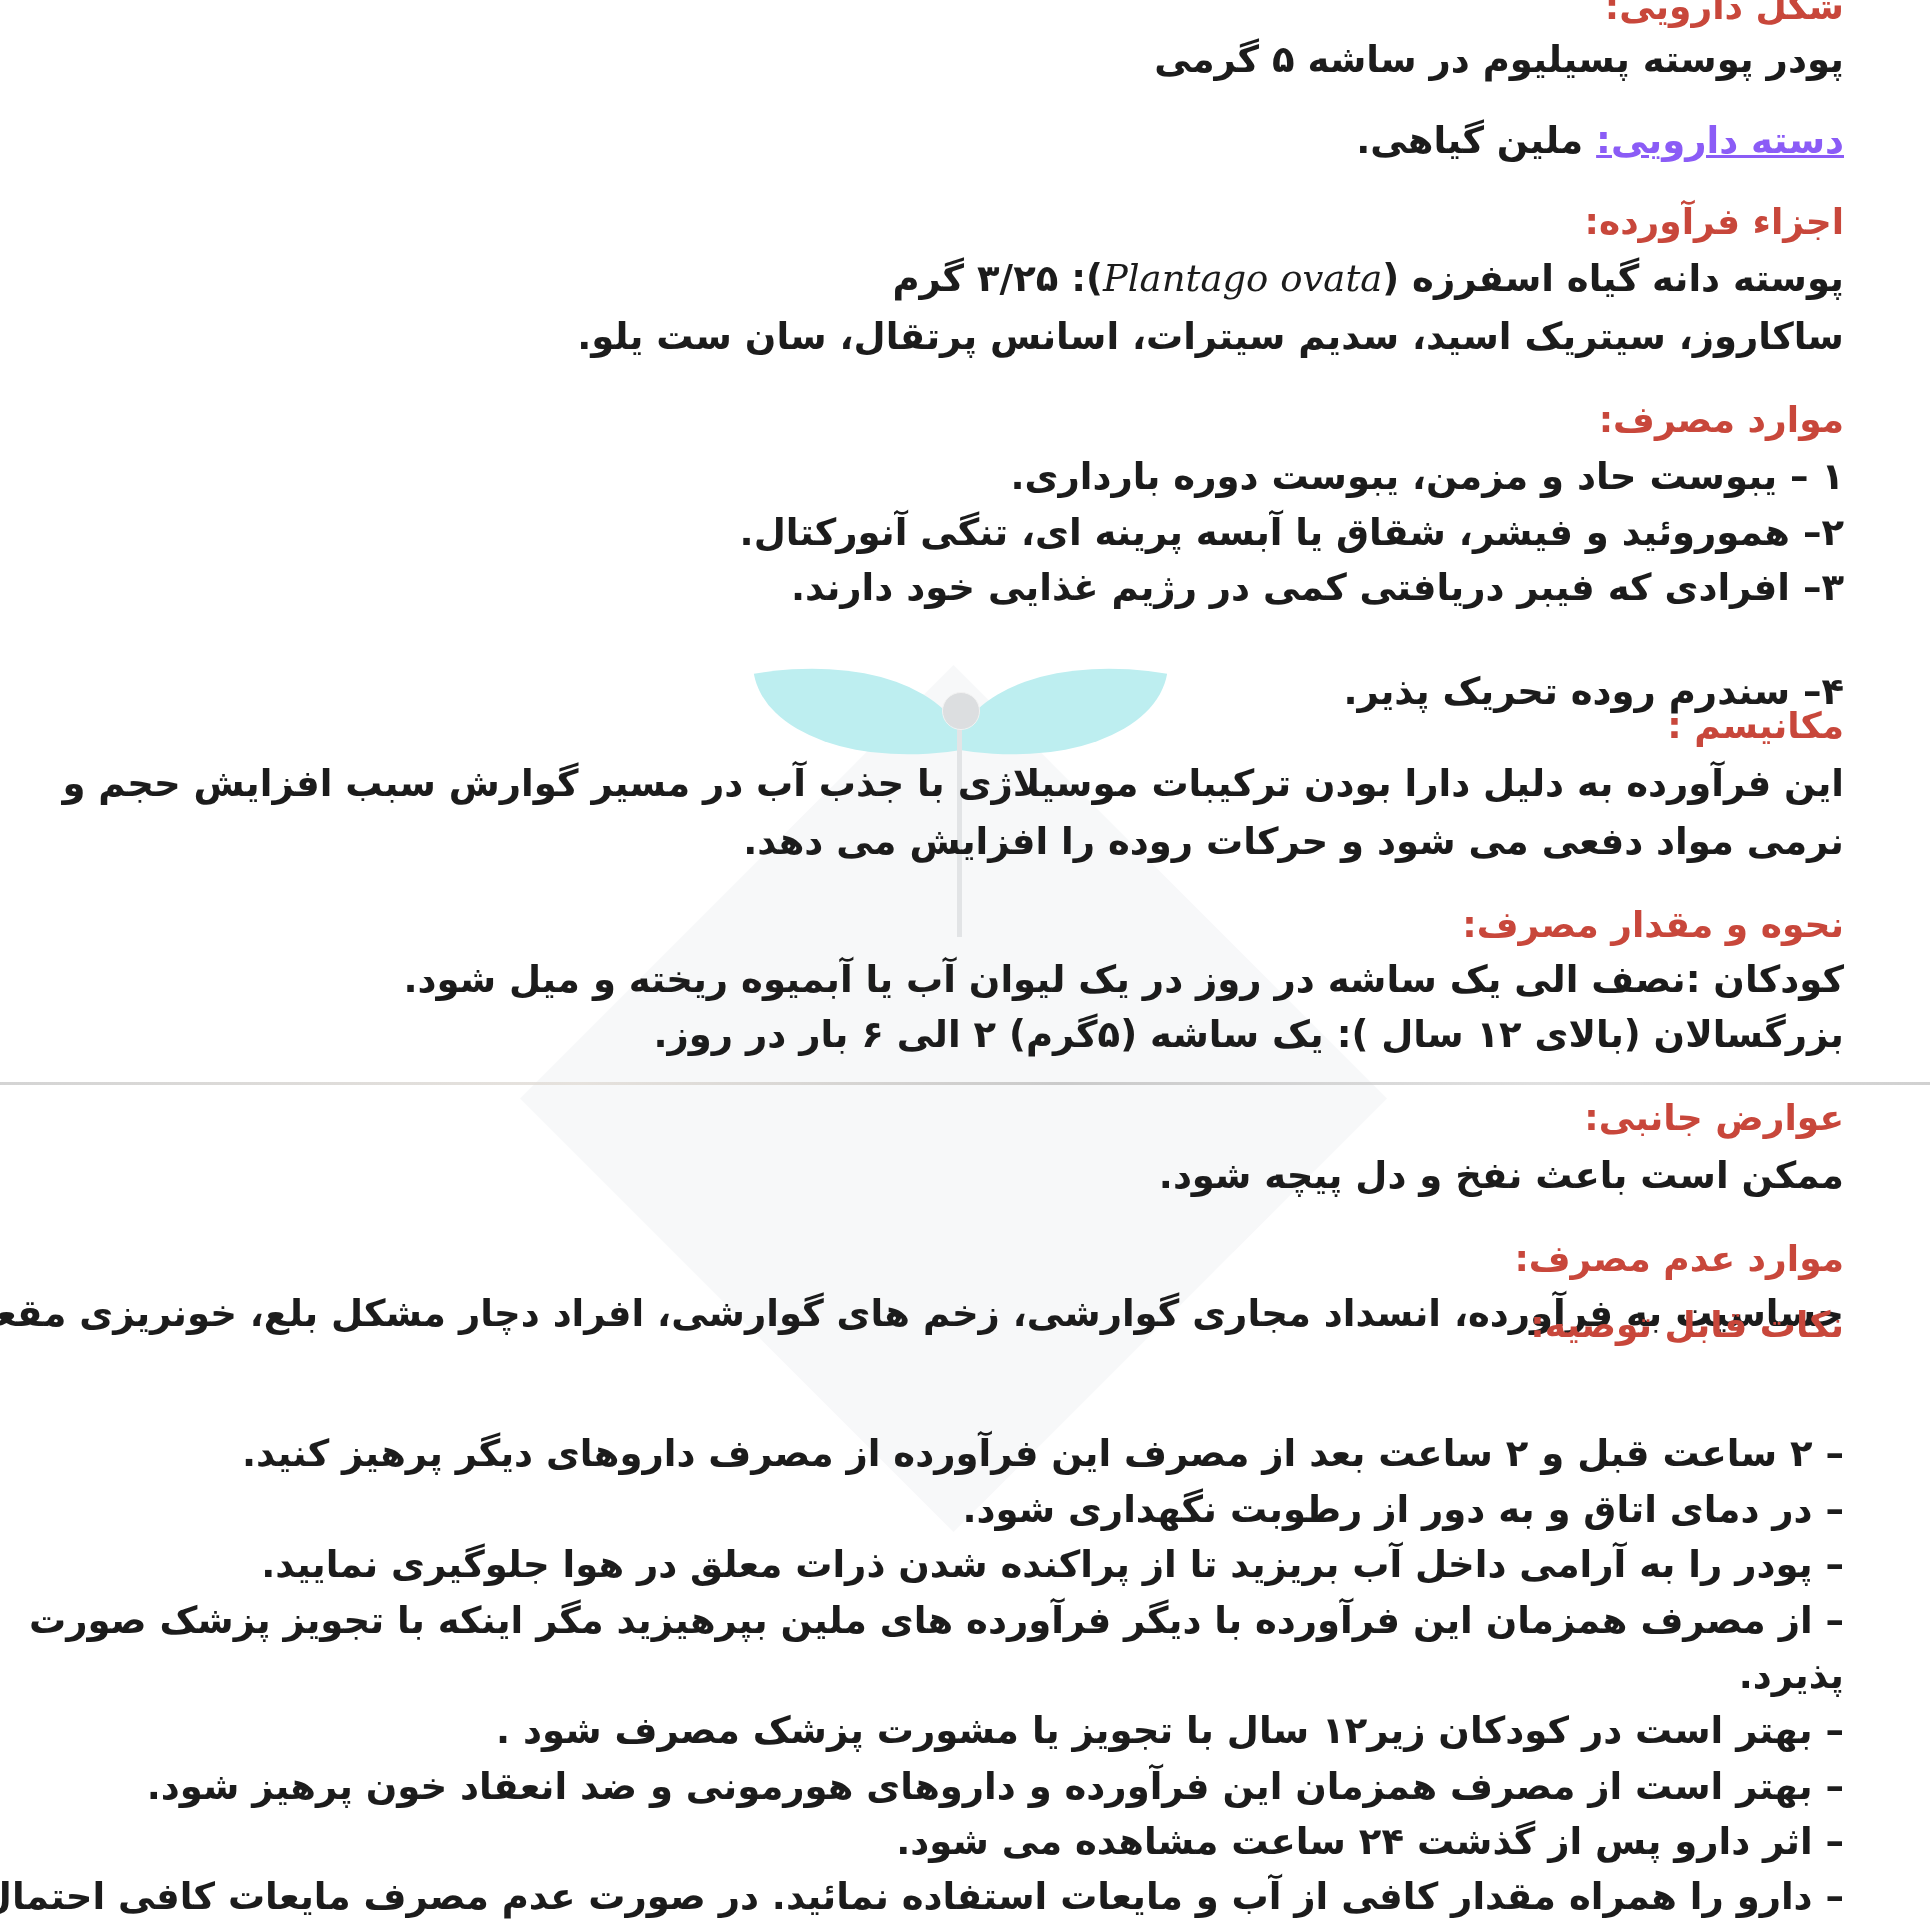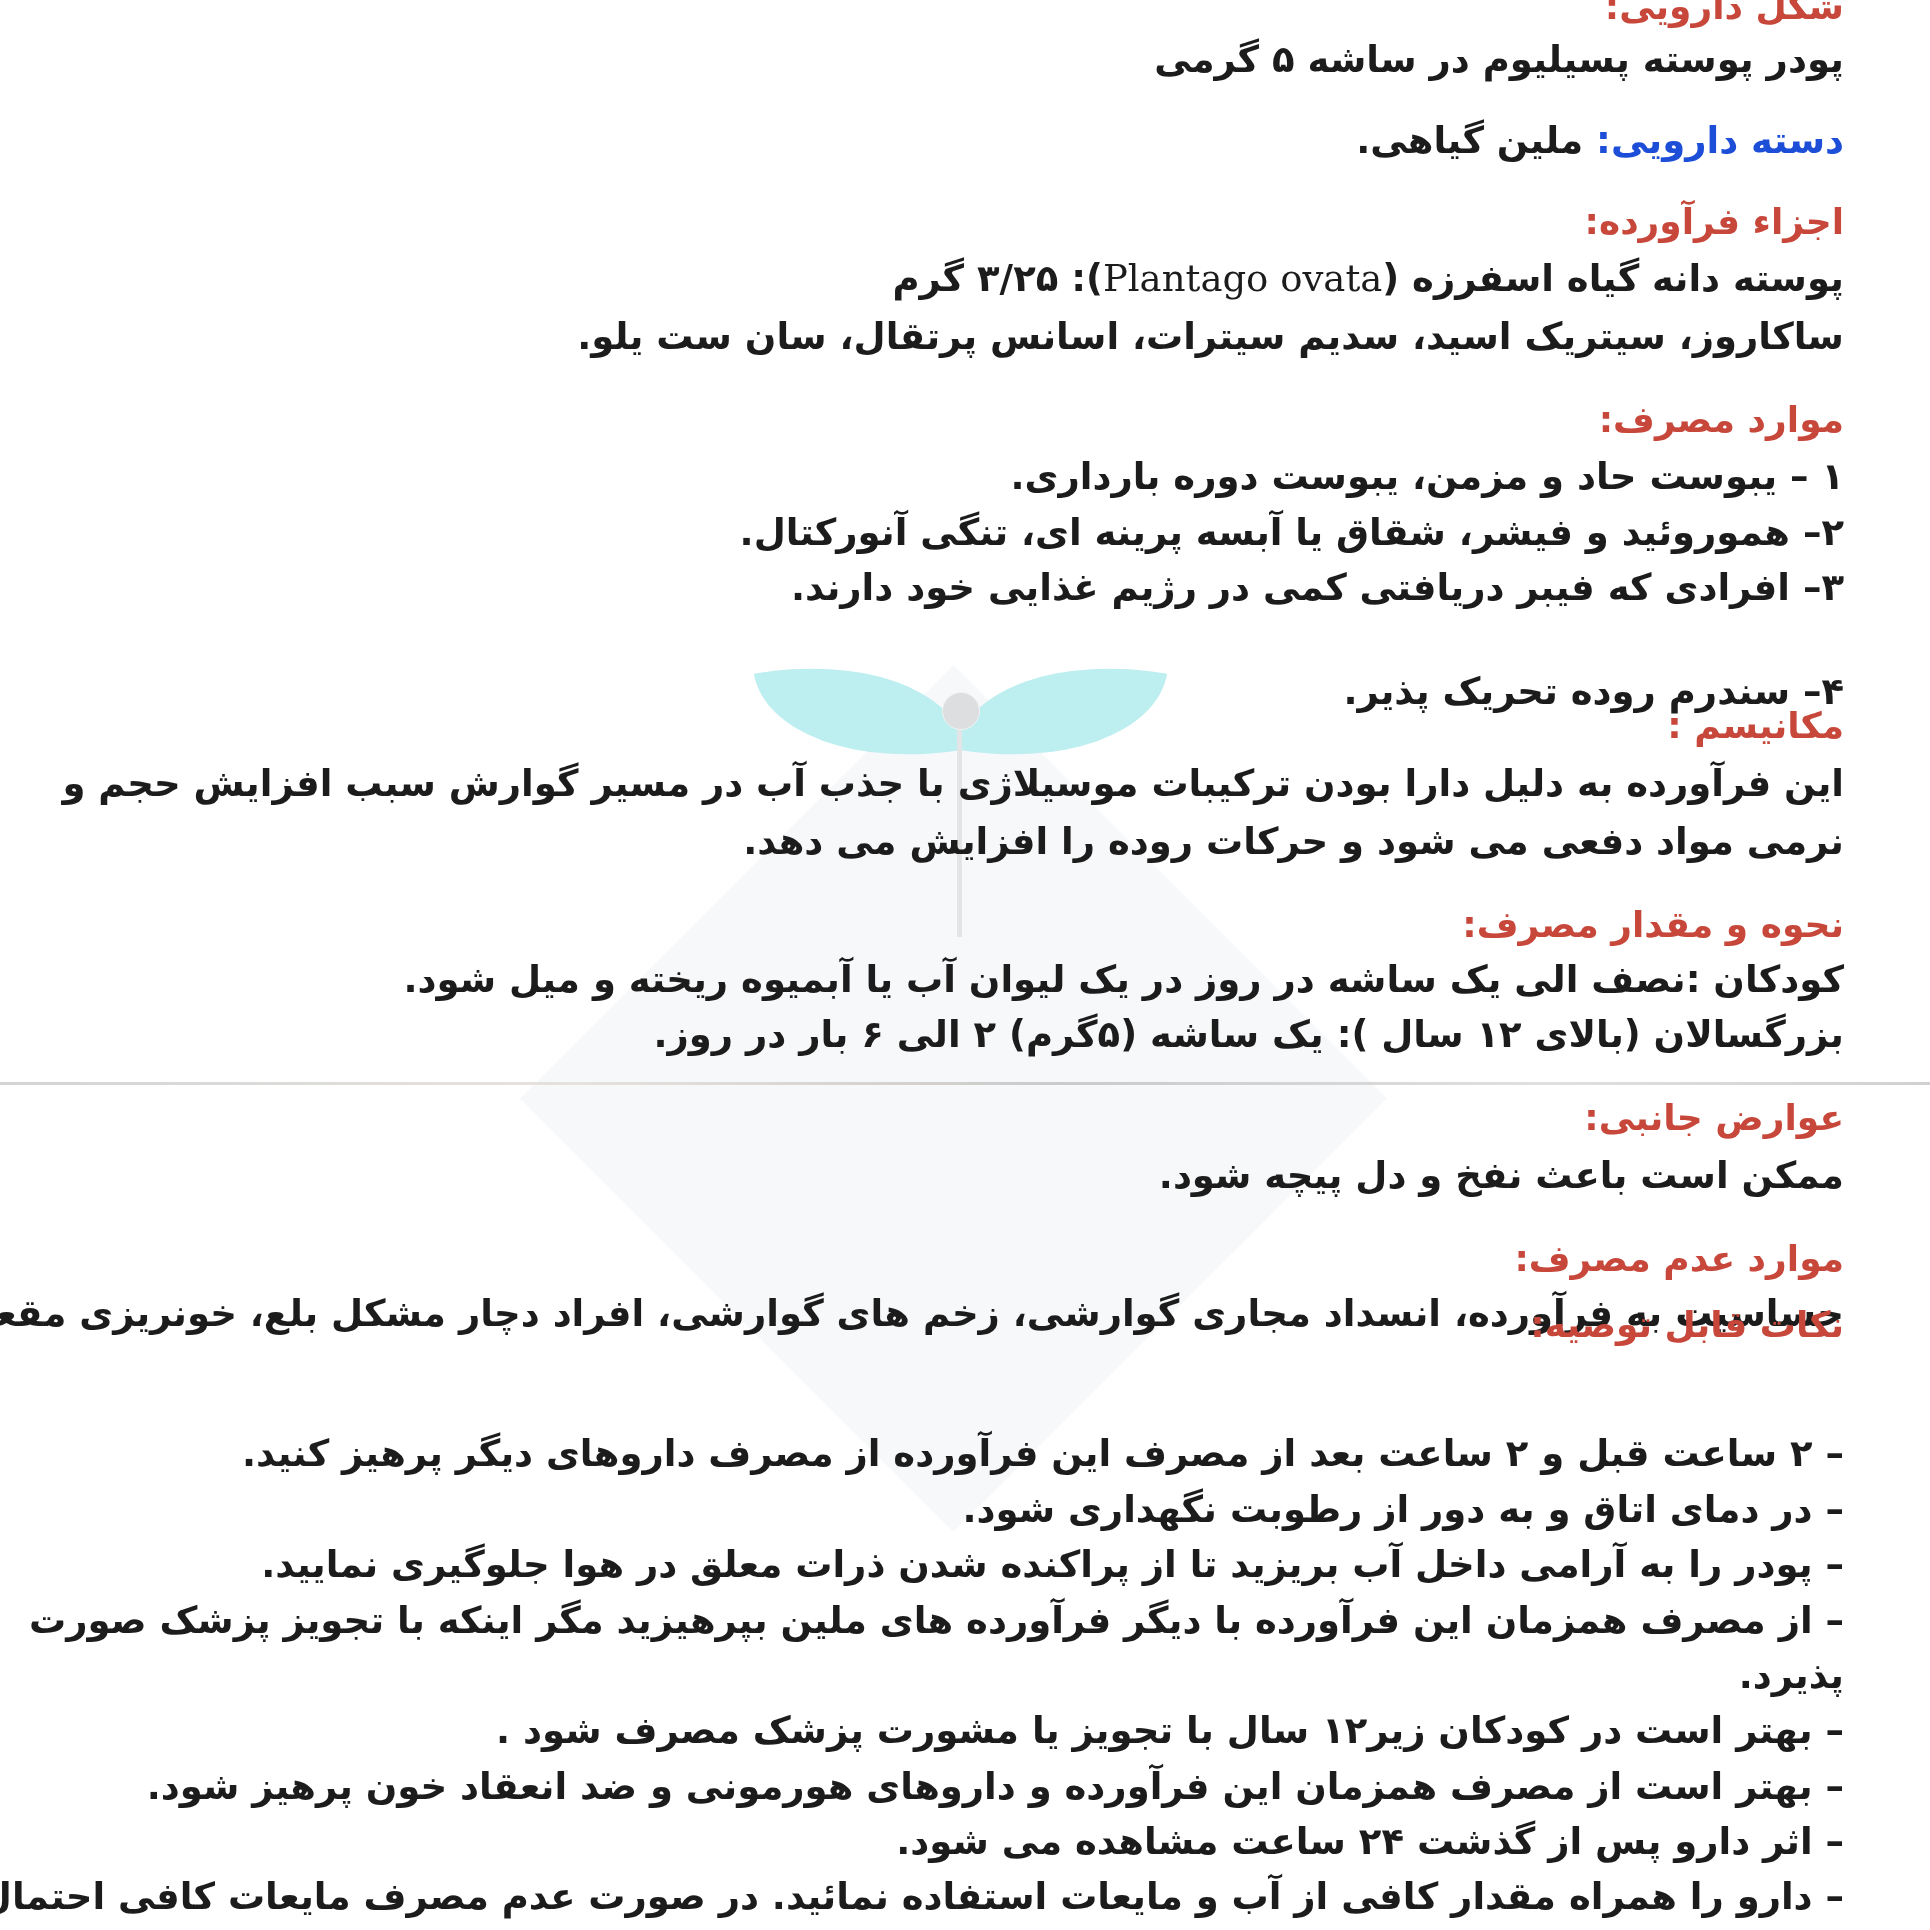--- a/index.html
+++ b/index.html
@@ -44,7 +44,7 @@
     font-size: 37px; font-weight: bold; color: #1c1c1c; line-height: 51px;
   }
   .hd { color: #c8473b; font-size: 36px; }
-  .inline-h { color: #1d4ed8; }
+  .inline-h { color: #8b5cf6; text-decoration: underline; }
   .latin { font-family: "DejaVu Serif", serif; font-weight: normal; }
 </style>
 </head>

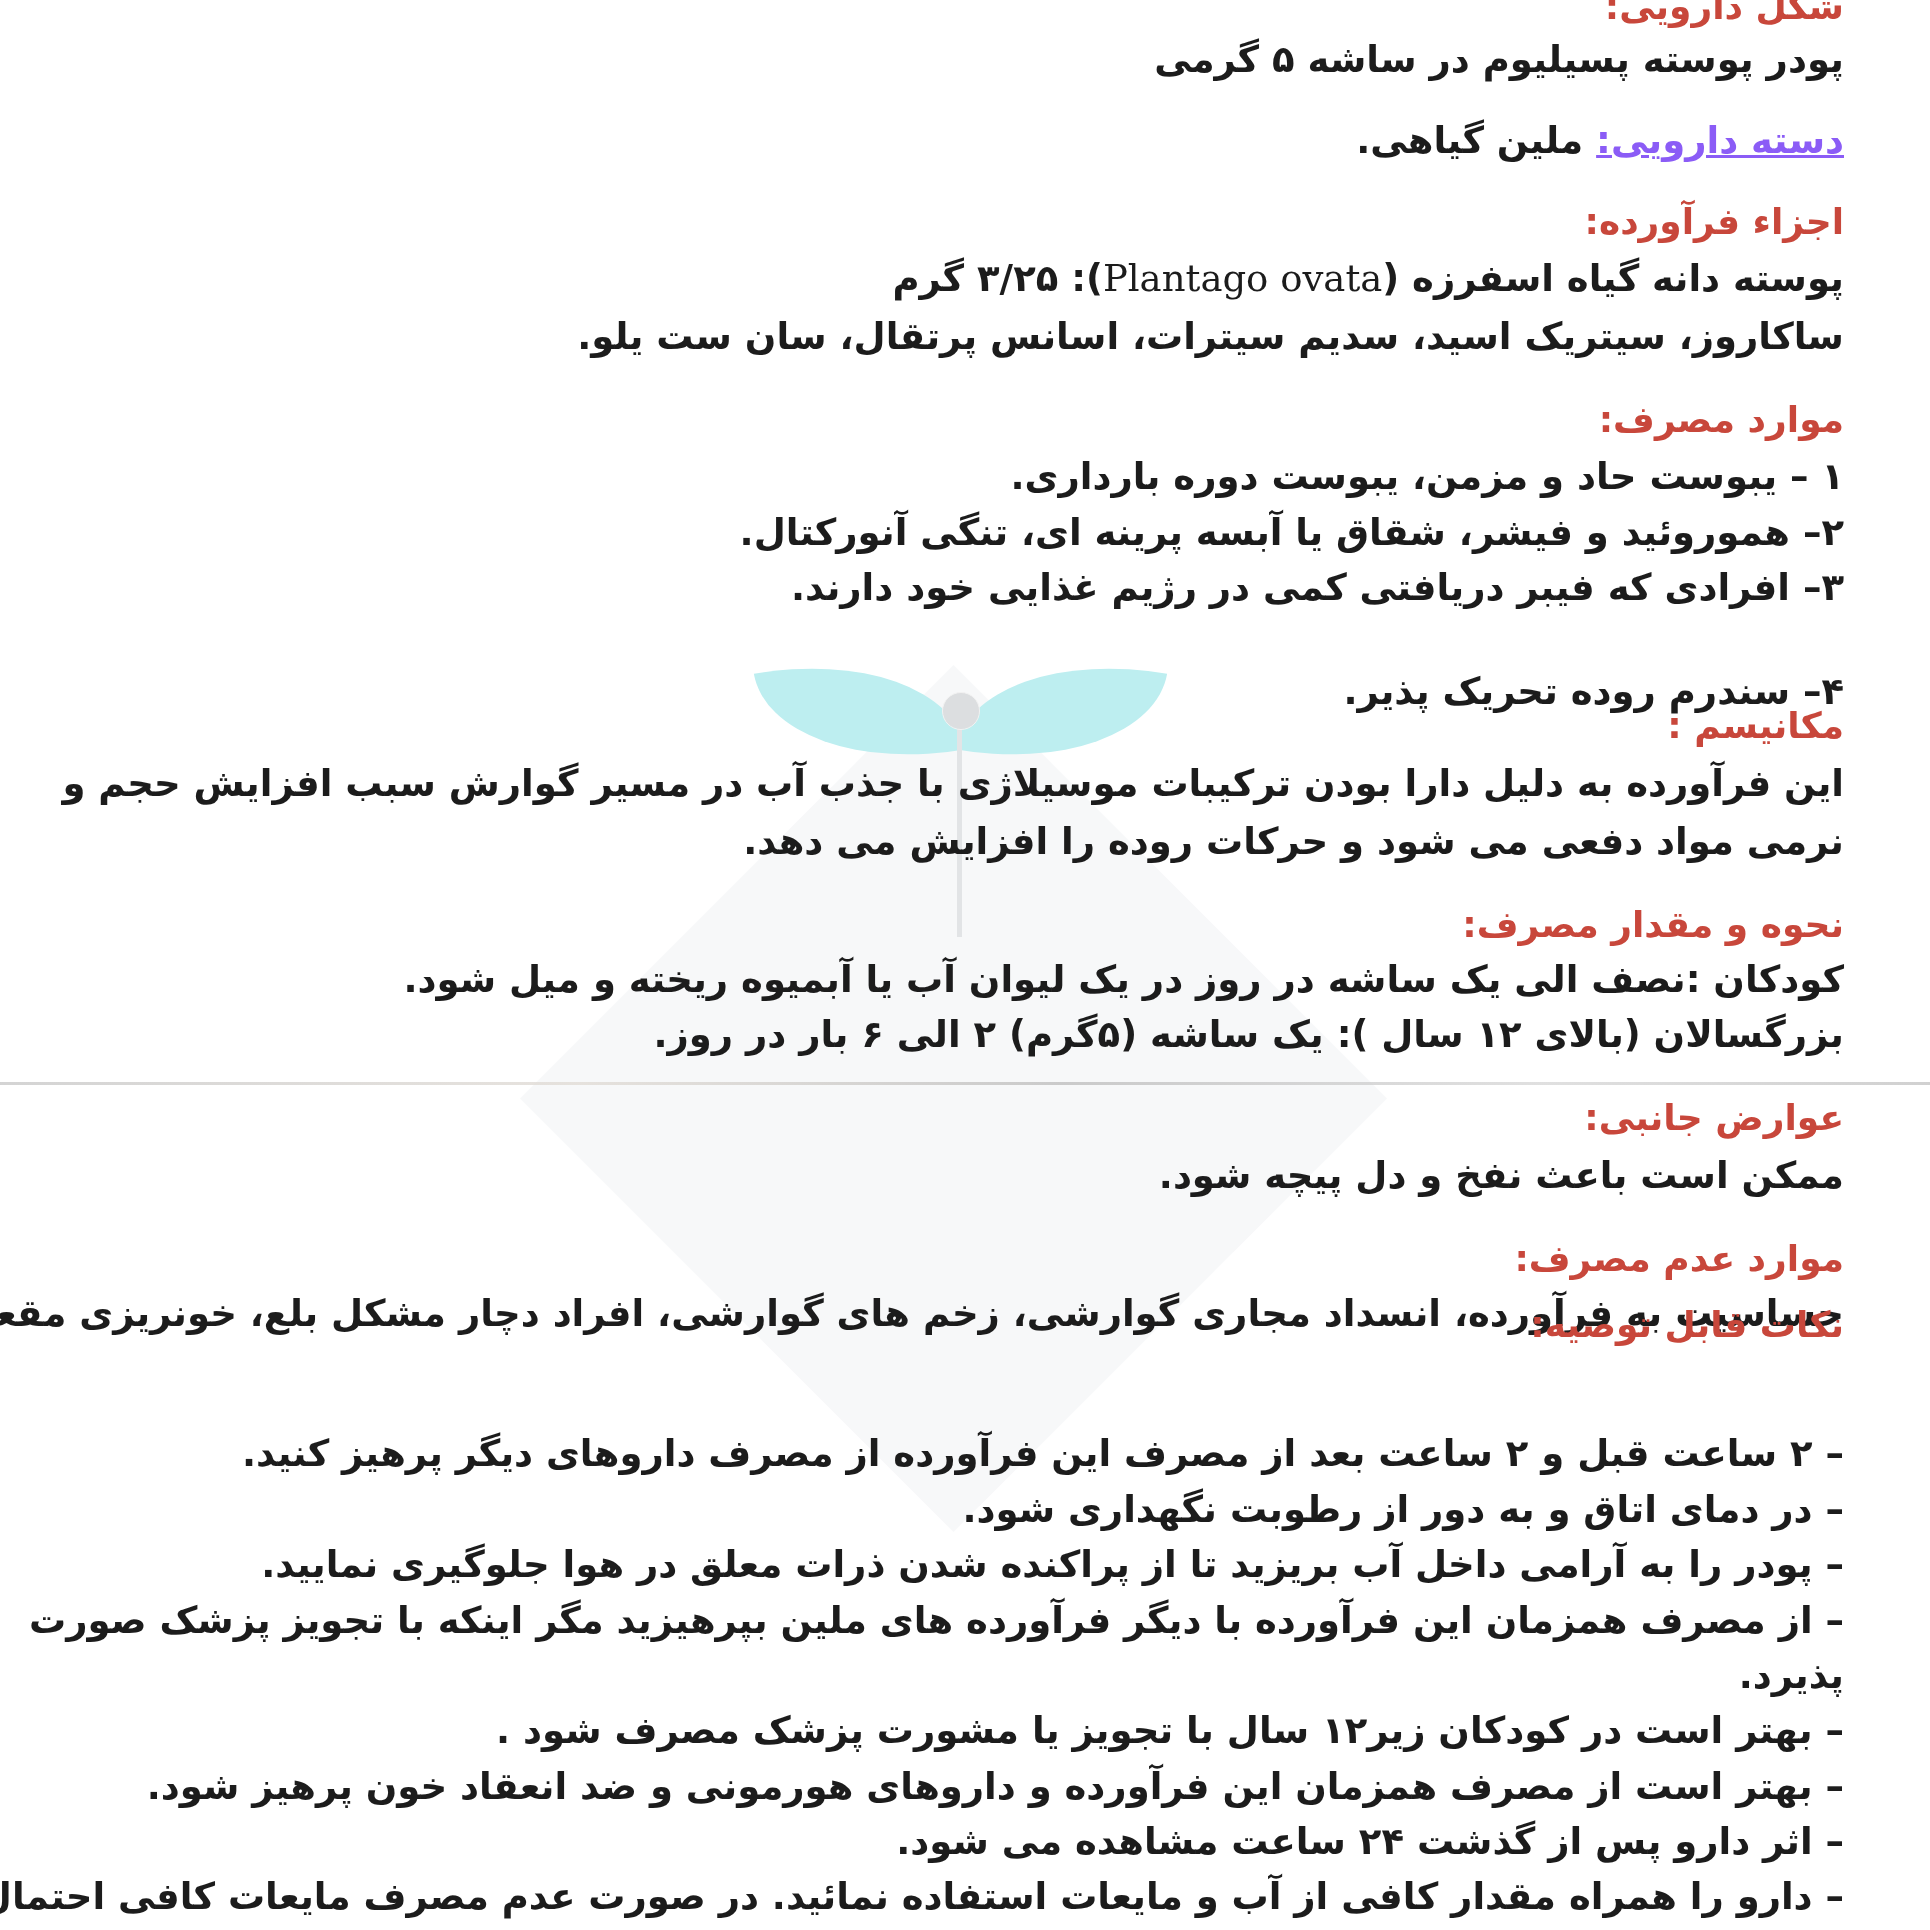--- a/index.html
+++ b/index.html
@@ -45,7 +45,7 @@
   }
   .hd { color: #c8473b; font-size: 36px; }
   .inline-h { color: #8b5cf6; text-decoration: underline; }
-  .latin { font-family: "DejaVu Serif", serif; font-weight: normal; }
+  .latin { font-family: "DejaVu Serif", serif; font-style: italic; font-weight: normal; }
 </style>
 </head>
 <body>

